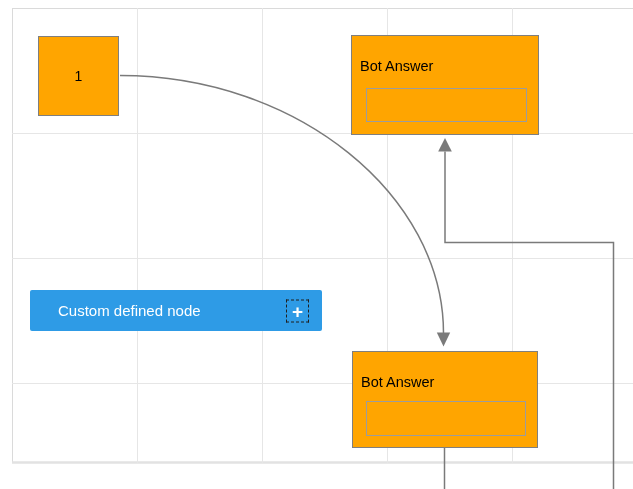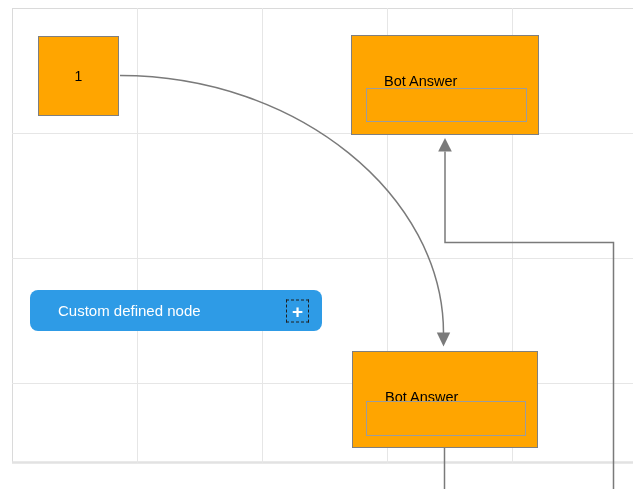--- a/index.html
+++ b/index.html
@@ -28,7 +28,7 @@
   .node-bot-top{left:351px;top:35px;width:188px;height:100px;}
   .node-bot-bottom{left:352px;top:351px;width:186px;height:97px;}
   .bot-title{
-    position:absolute;left:32px;top:22px;font-size:14.5px;color:#000;white-space:nowrap;margin-top:15px;
+    position:absolute;left:8px;top:22px;font-size:14.5px;color:#000;white-space:nowrap;
   }
   .bot-input{
     position:absolute;border:1px solid #9c9c9c;background:transparent;

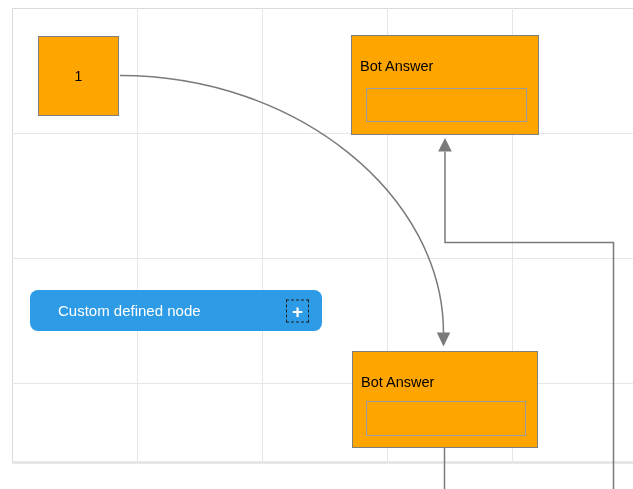--- a/index.html
+++ b/index.html
@@ -38,7 +38,7 @@
   .node-bot-bottom .bot-input{left:13px;top:49px;width:160px;height:35px;}
   .node-custom{
     left:30px;top:290px;width:292px;height:41px;
-    background:#2E9BE6;border-radius:8px;
+    background:#2E9BE6;border-radius:2px;
     display:flex;align-items:center;
     color:#ffffff;font-size:15px;
   }

